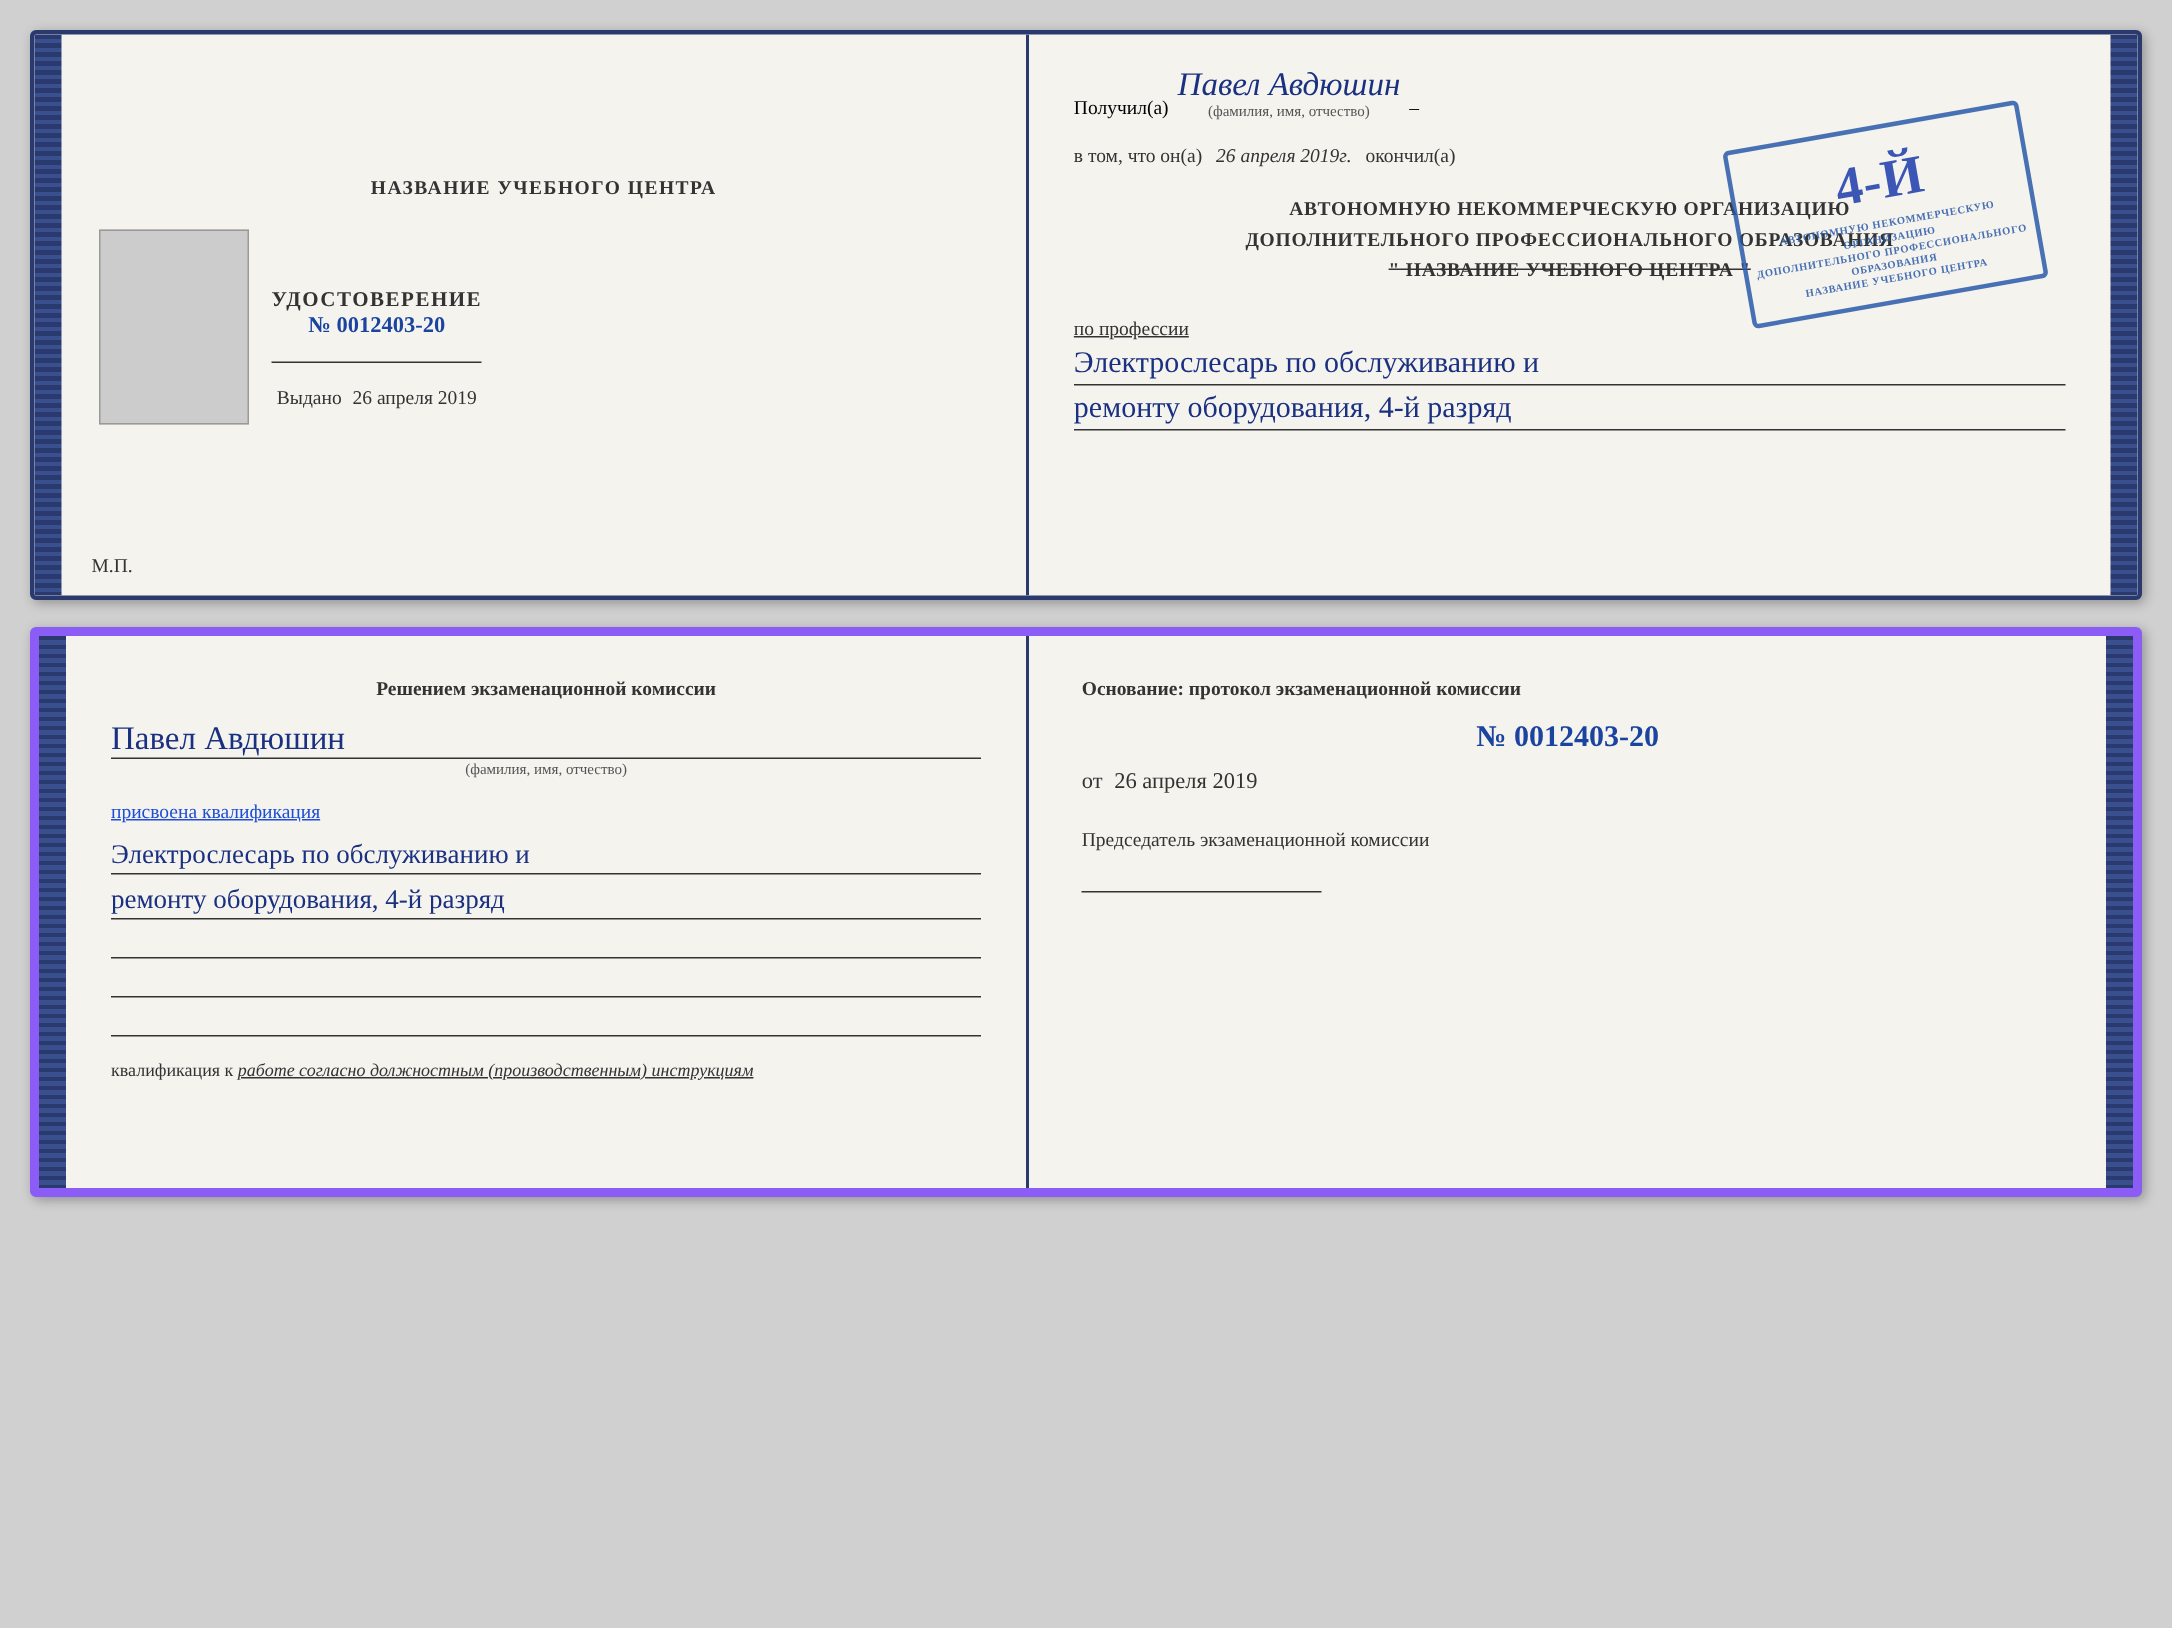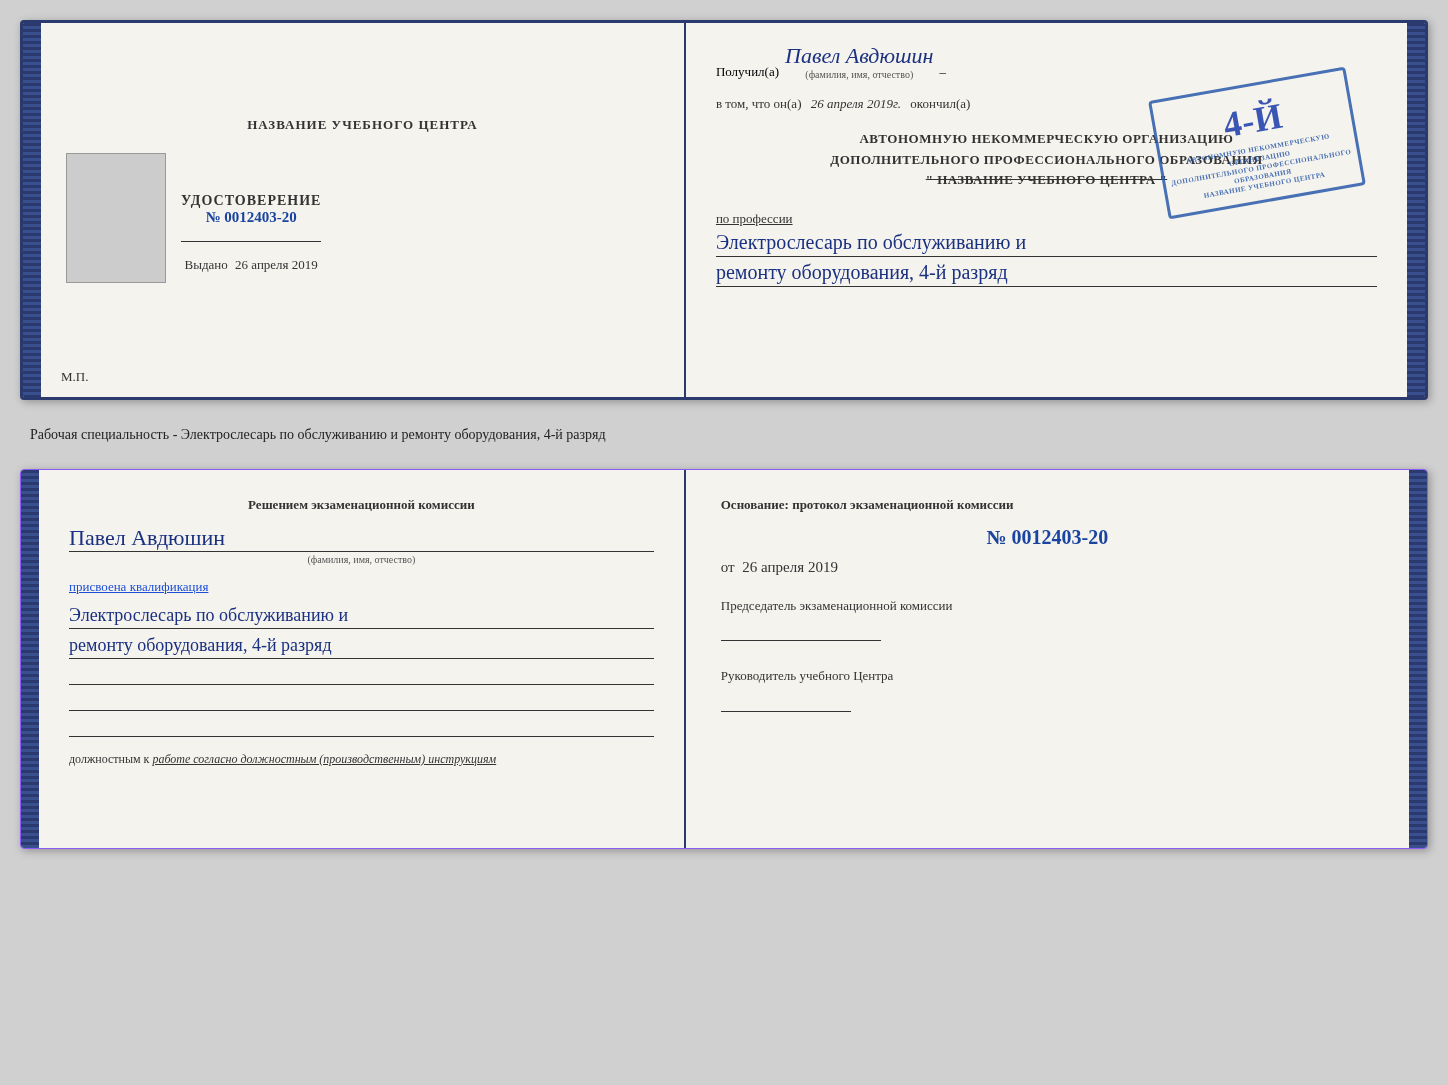--- a/index.html
+++ b/index.html
@@ -389,7 +389,6 @@
     <div class="doc-spine-right"></div>
   </div>
 
-  <div class="middle-text">Рабочая специальность - Электрослесарь по обслуживанию и ремонту оборудования, 4-й разряд</div>
 
   <div class="document-bottom">
     <div class="doc-spine"></div>

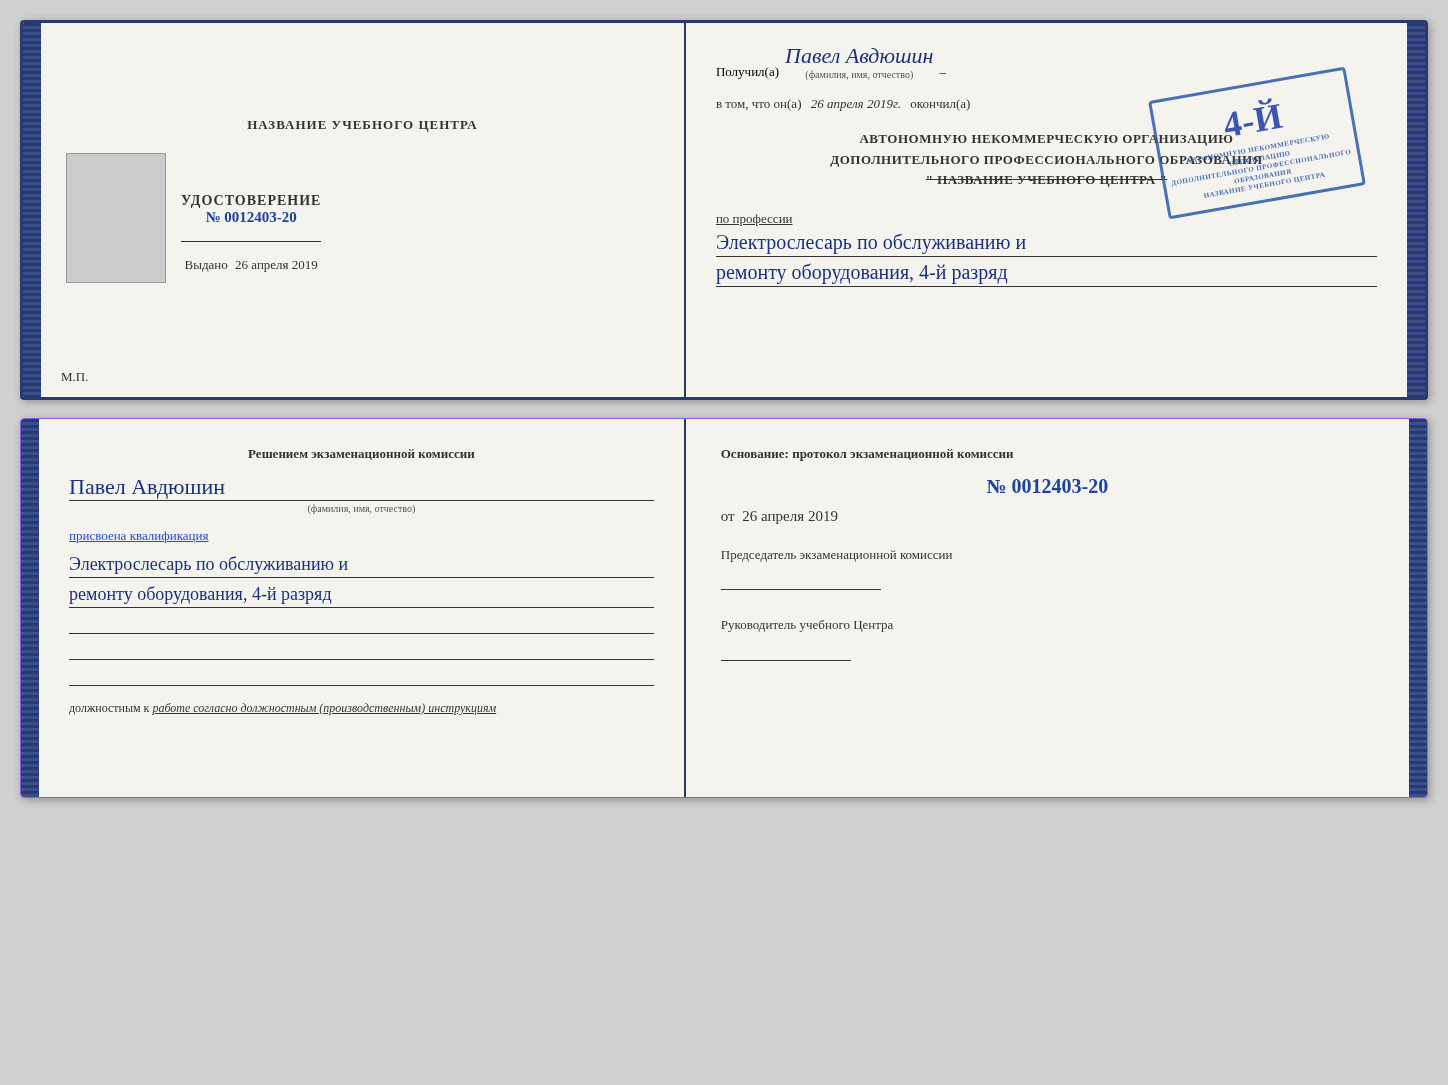--- a/index.html
+++ b/index.html
@@ -214,7 +214,7 @@
     .document-bottom {
       display: flex;
       background: #f5f3ee;
-      border: 1px solid #8b5cf6;
+      border: 6px solid #8b5cf6;
       border-radius: 4px;
       overflow: hidden;
       min-height: 380px;

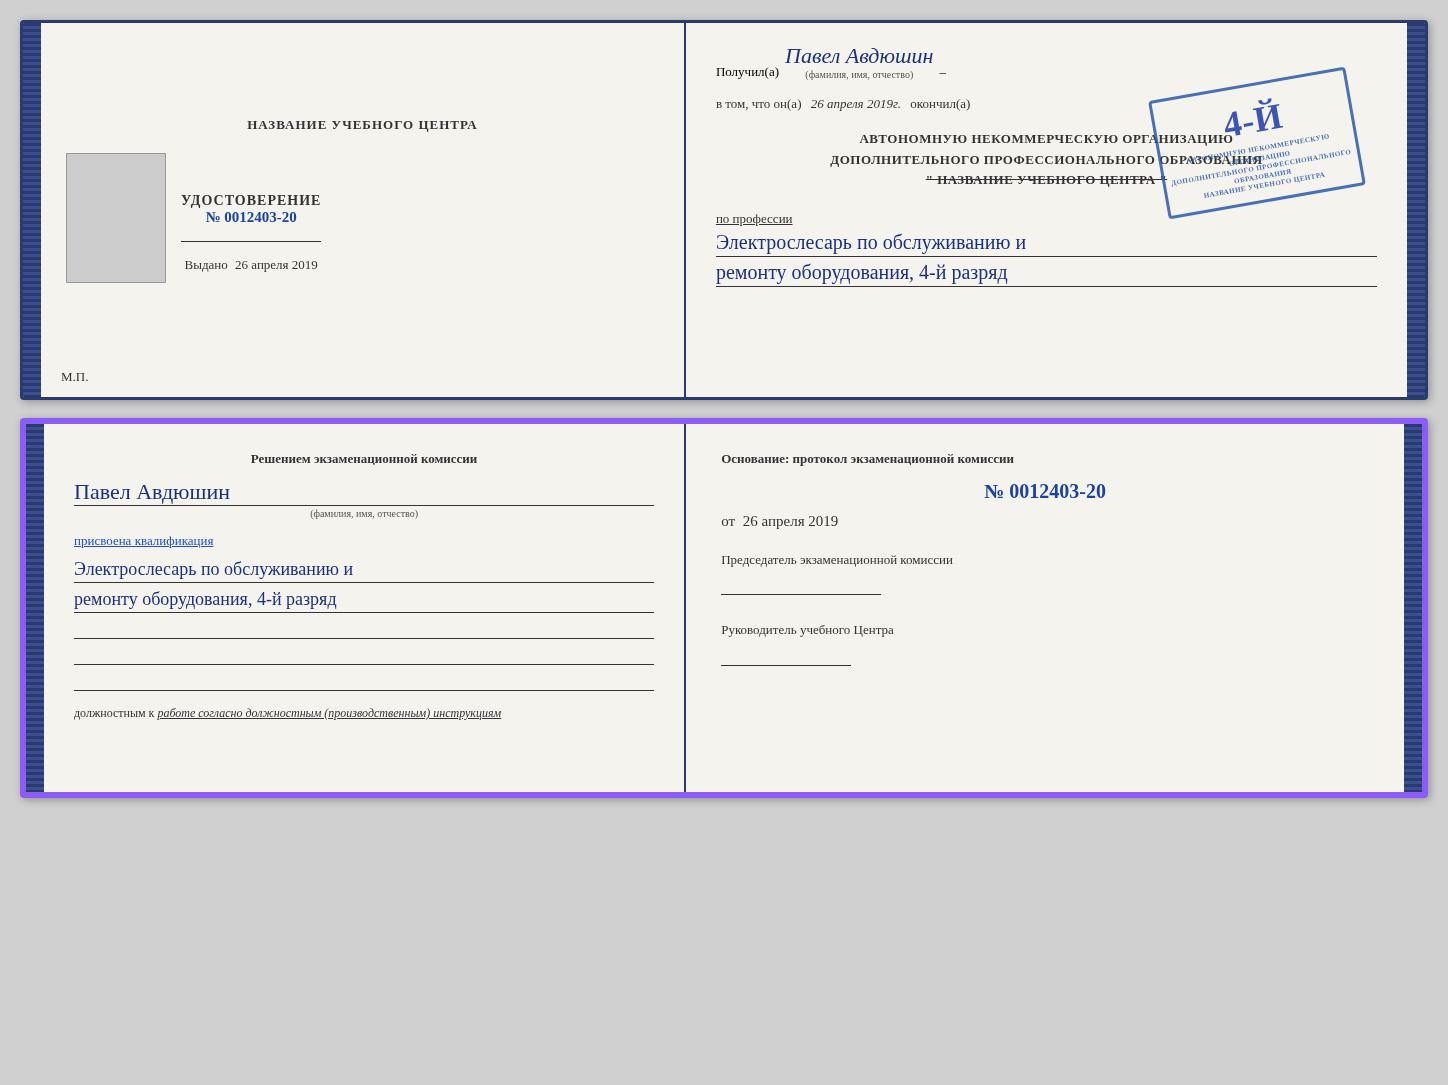--- a/index.html
+++ b/index.html
@@ -433,10 +433,6 @@
         <div class="signature-line" style="width:160px;"></div>
       </div>
 
-      <div class="podpis-block" style="margin-top:25px;">
-        <div class="podpis-title">Руководитель учебного Центра</div>
-        <div class="signature-line" style="width:130px;"></div>
-      </div>
     </div>
 
     <div class="doc-spine-right"></div>

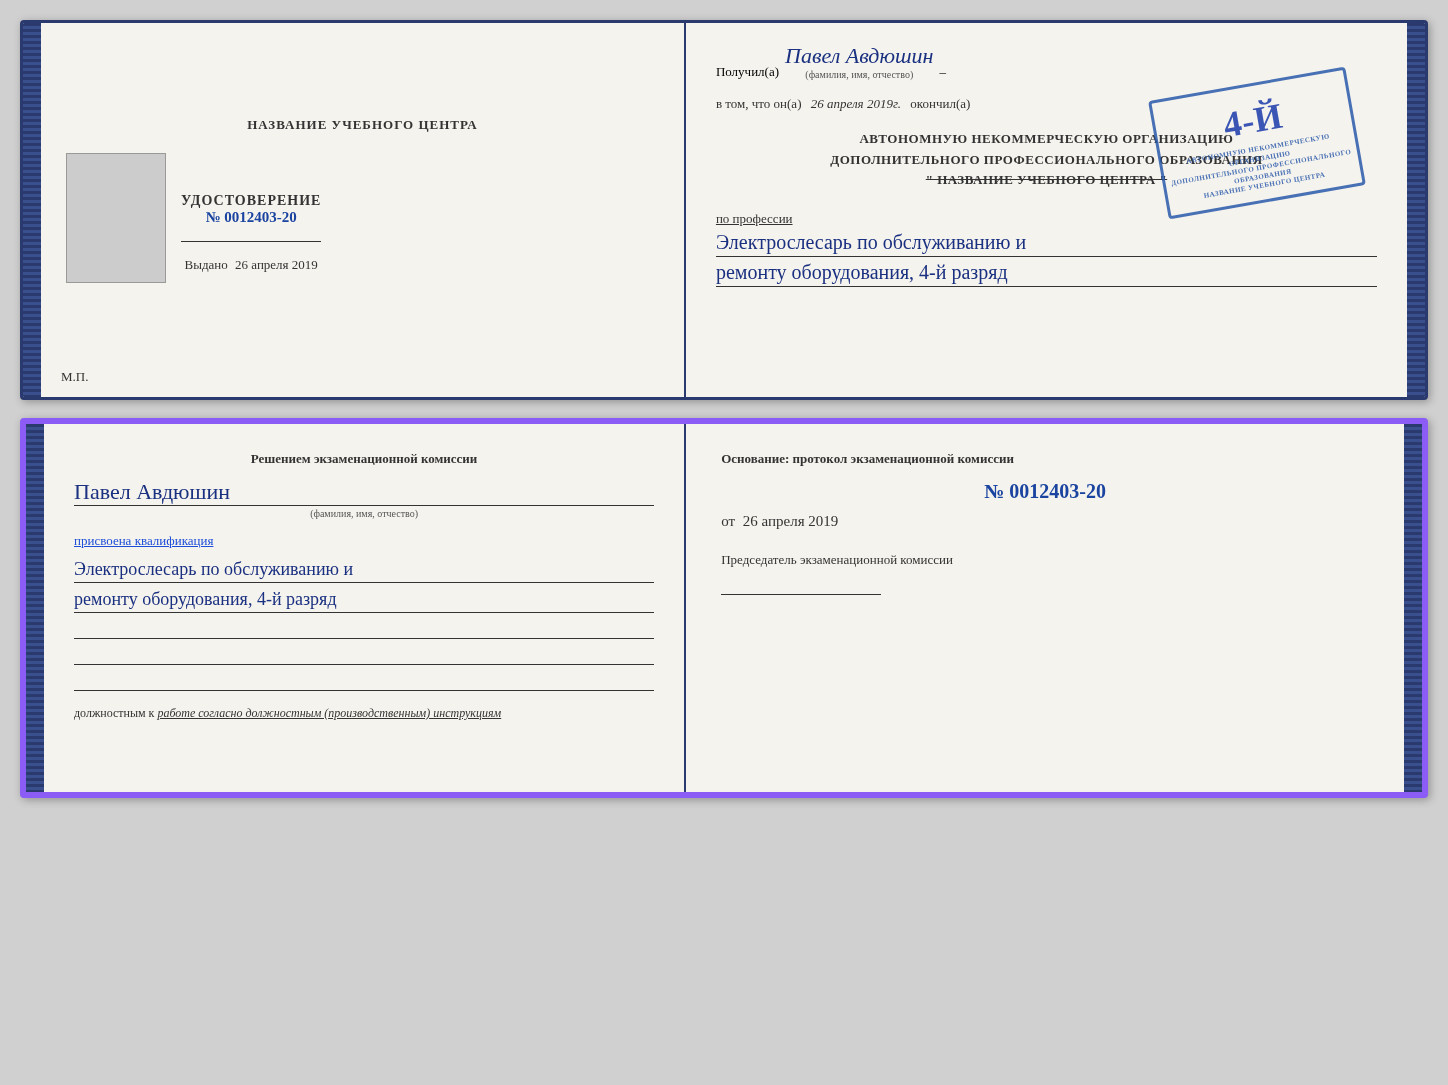--- a/index.html
+++ b/index.html
@@ -411,7 +411,7 @@
       <div class="signature-line"></div>
 
       <div class="dopuskaetsya">
-        <span>должностным к</span>
+        <span>квалификация к</span>
         <span class="italic-handwritten">работе согласно должностным (производственным) инструкциям</span>
       </div>
     </div>

